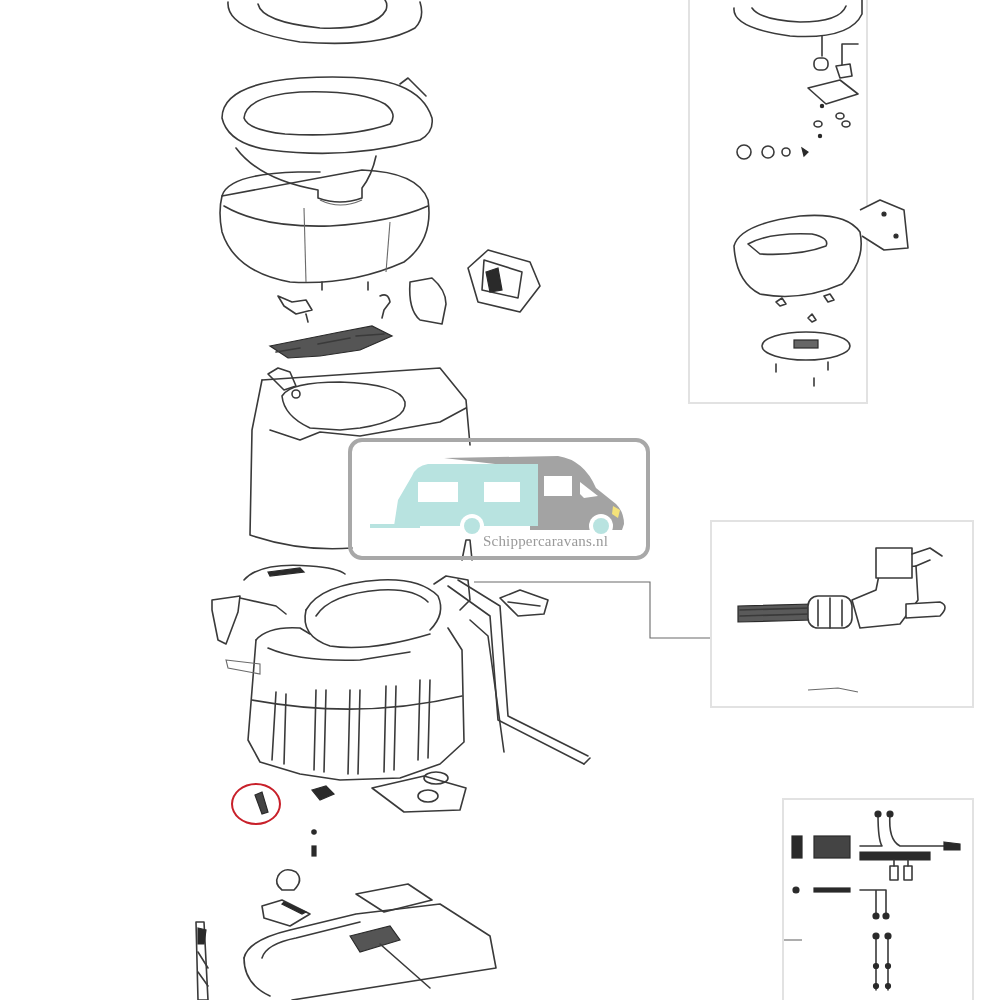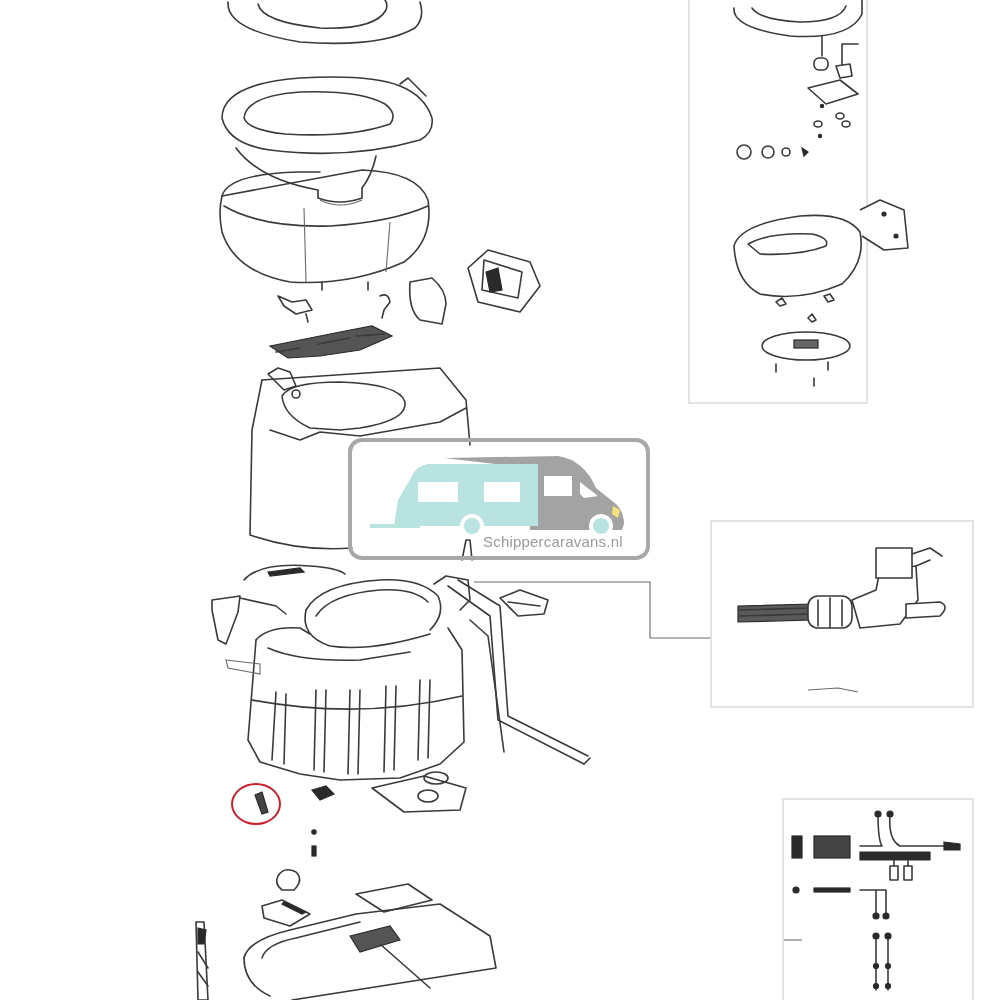--- a/index.html
+++ b/index.html
@@ -11,7 +11,7 @@
   svg .dk { fill: #2a2a2a; stroke: #2a2a2a; stroke-width: 1.2; }
   svg .wf { fill: #fff; stroke: #3a3a3a; stroke-width: 1.6; stroke-linejoin: round; }
   .watermark { position: absolute; left: 348px; top: 438px; width: 302px; height: 122px; }
-  .wm-text { position: absolute; left: 135px; top: 95px; font-family: Liberation Sans, sans-serif; font-size: 15px; color: #9a9a9a; letter-spacing: 0.2px; white-space: nowrap; }
+  .wm-text { position: absolute; left: 135px; top: 95px; font-family: Liberation Serif, serif; font-size: 15px; color: #9a9a9a; letter-spacing: 0.2px; white-space: nowrap; }
   .highlight { position: absolute; left: 231px; top: 783px; width: 50px; height: 42px; border: 2px solid #c8202a; border-radius: 50%; box-sizing: border-box; }
 </style>
 </head>

